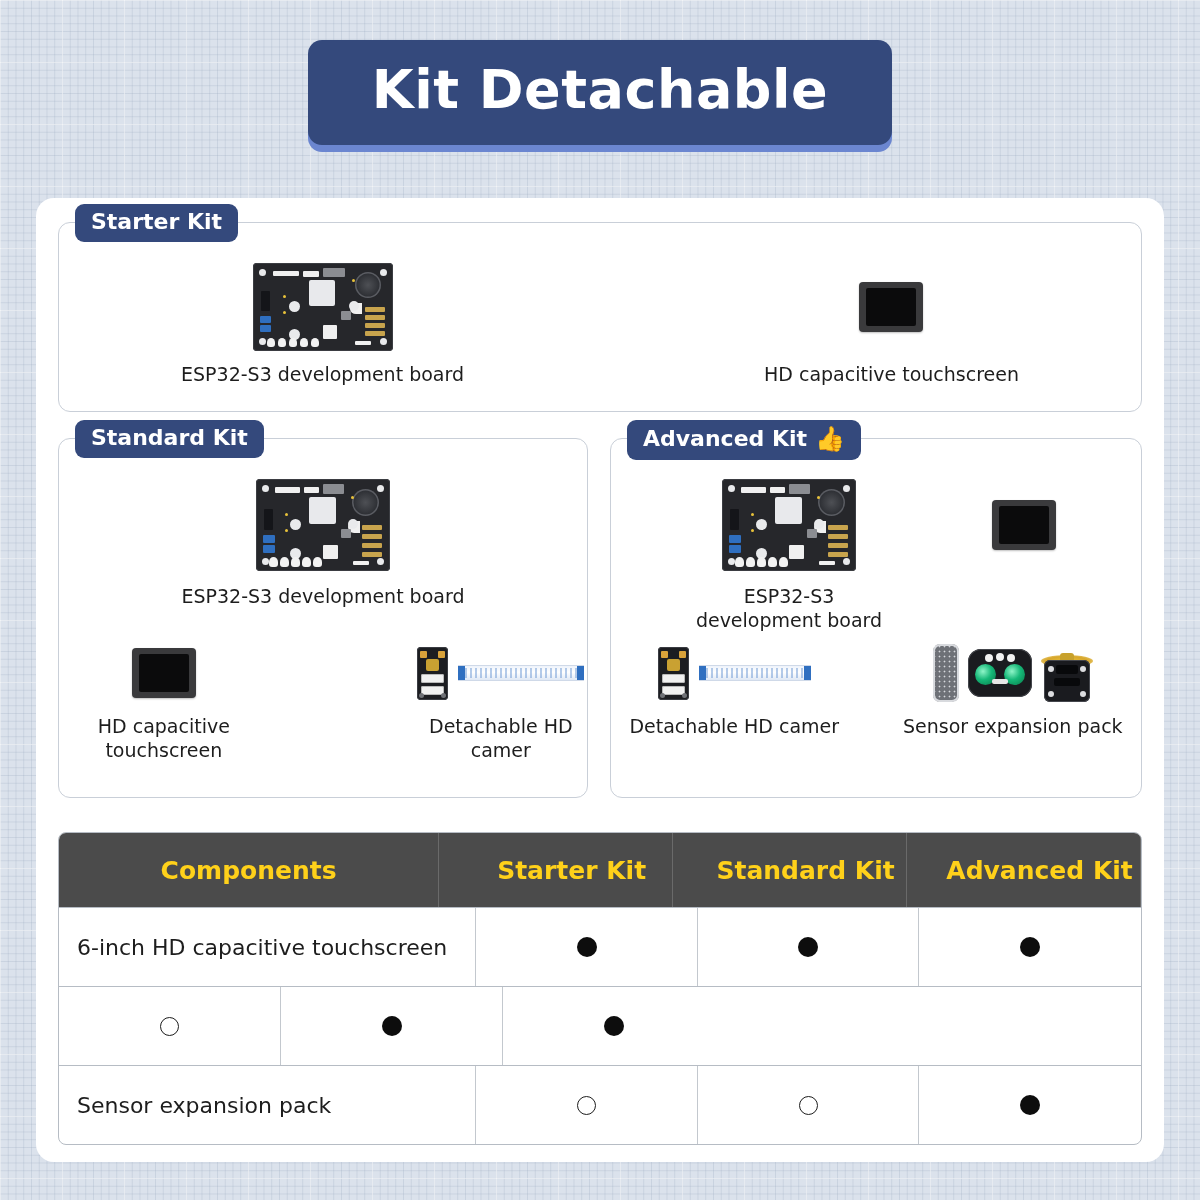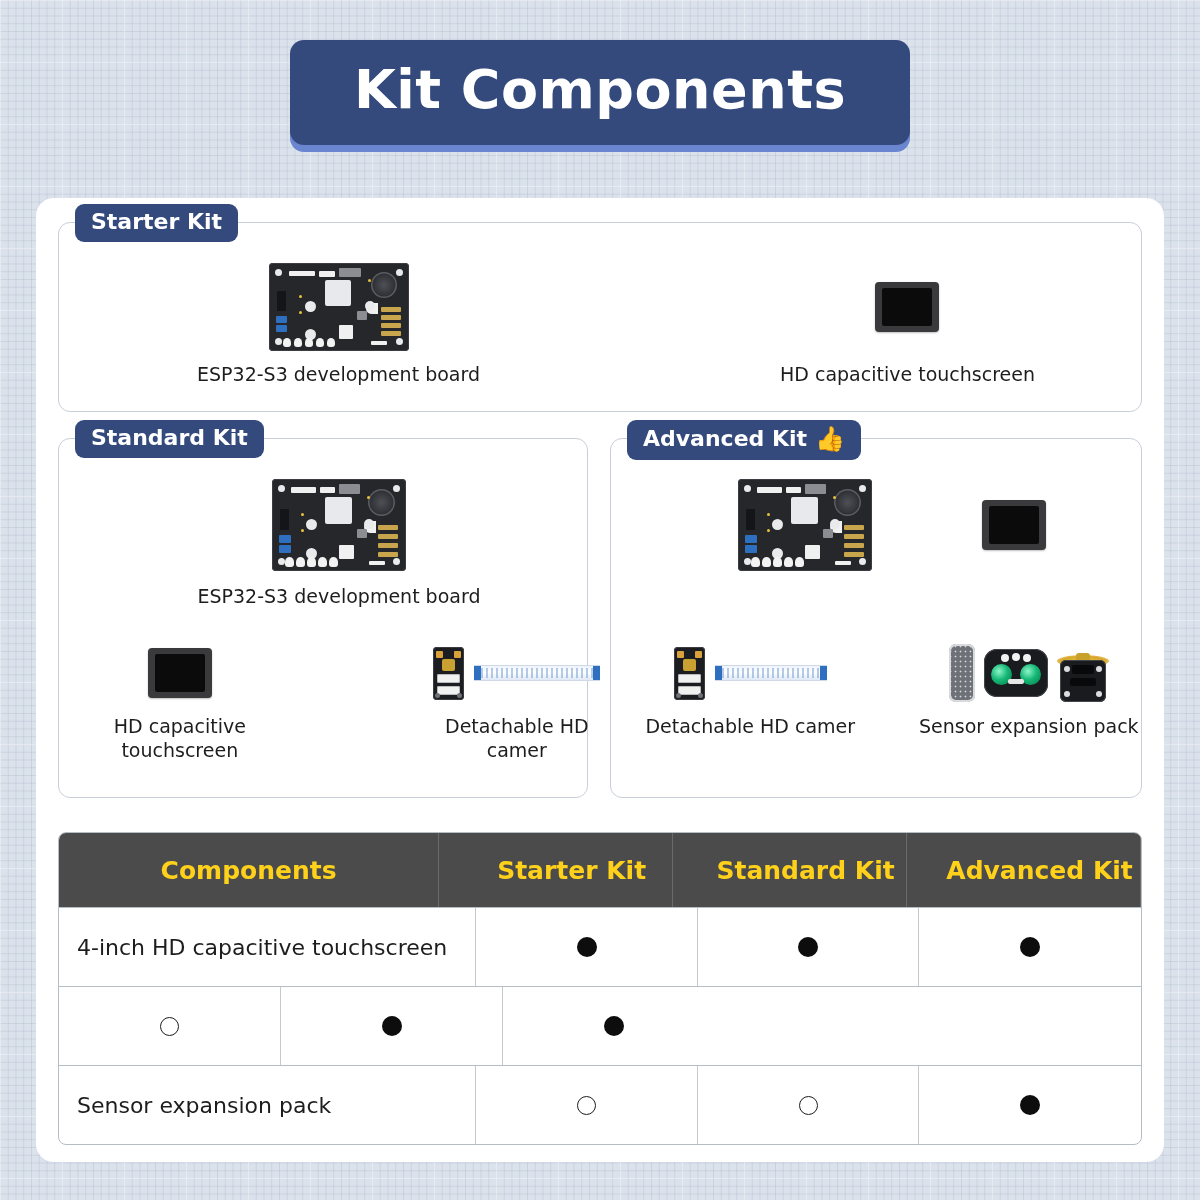--- a/index.html
+++ b/index.html
@@ -259,7 +259,7 @@
 
 <div class="title-wrap">
   <div class="title-banner">
-    <div class="title-text">Kit Components</div>
+    <div class="title-text">Kit Detachable</div>
   </div>
 </div>
 

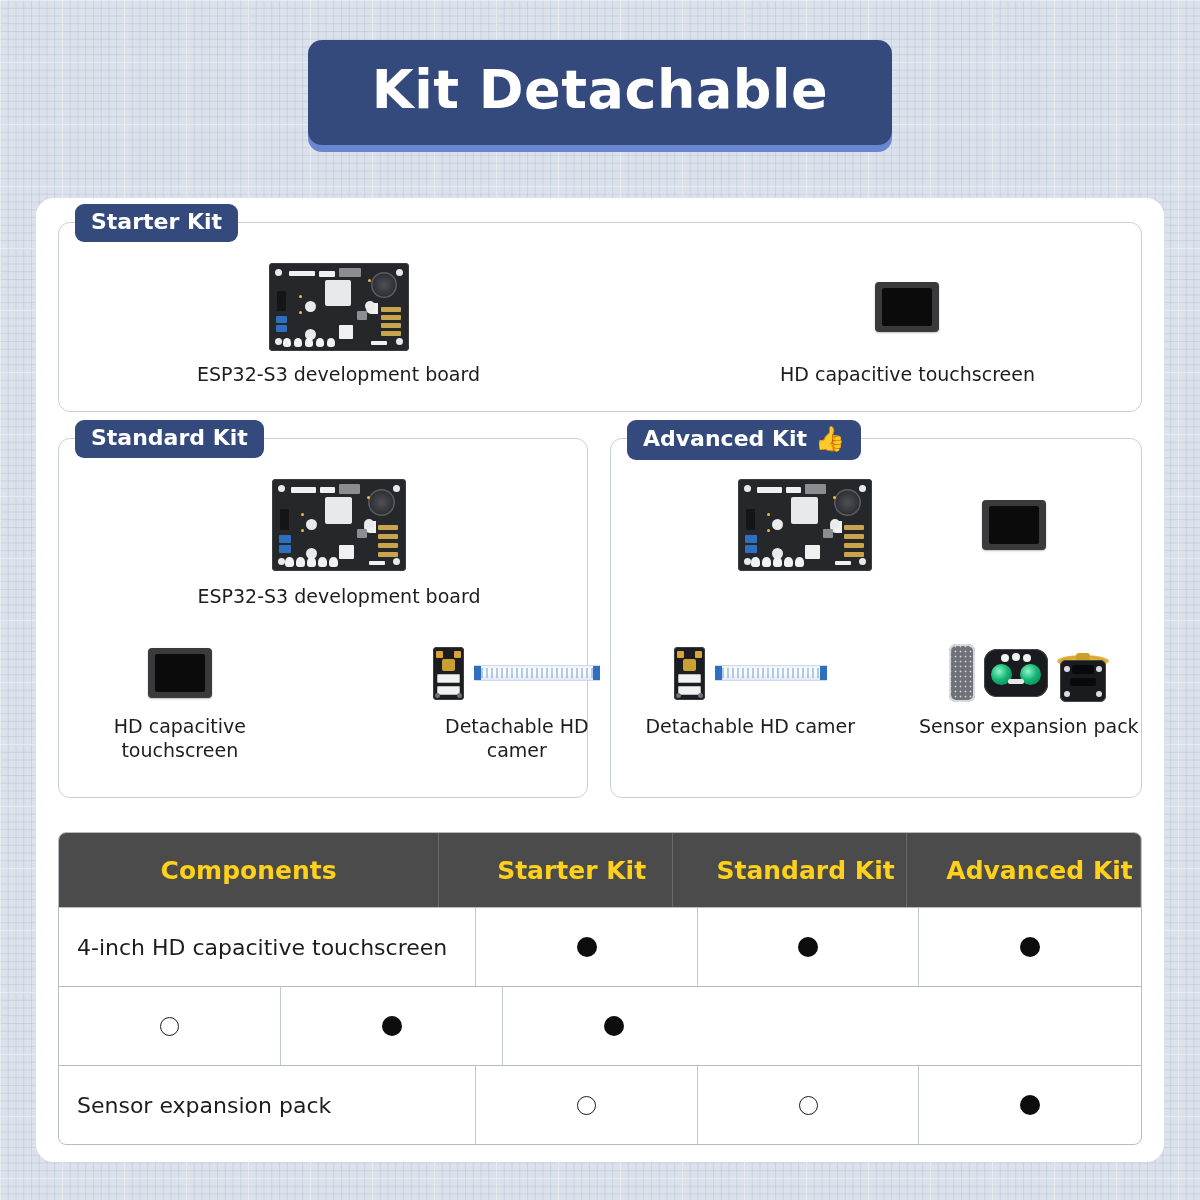--- a/index.html
+++ b/index.html
@@ -83,7 +83,7 @@
 
   .items-row {
     position: absolute;
-    left: 16px;
+    left: 0;
     width: 100%;
     display: flex;
   }

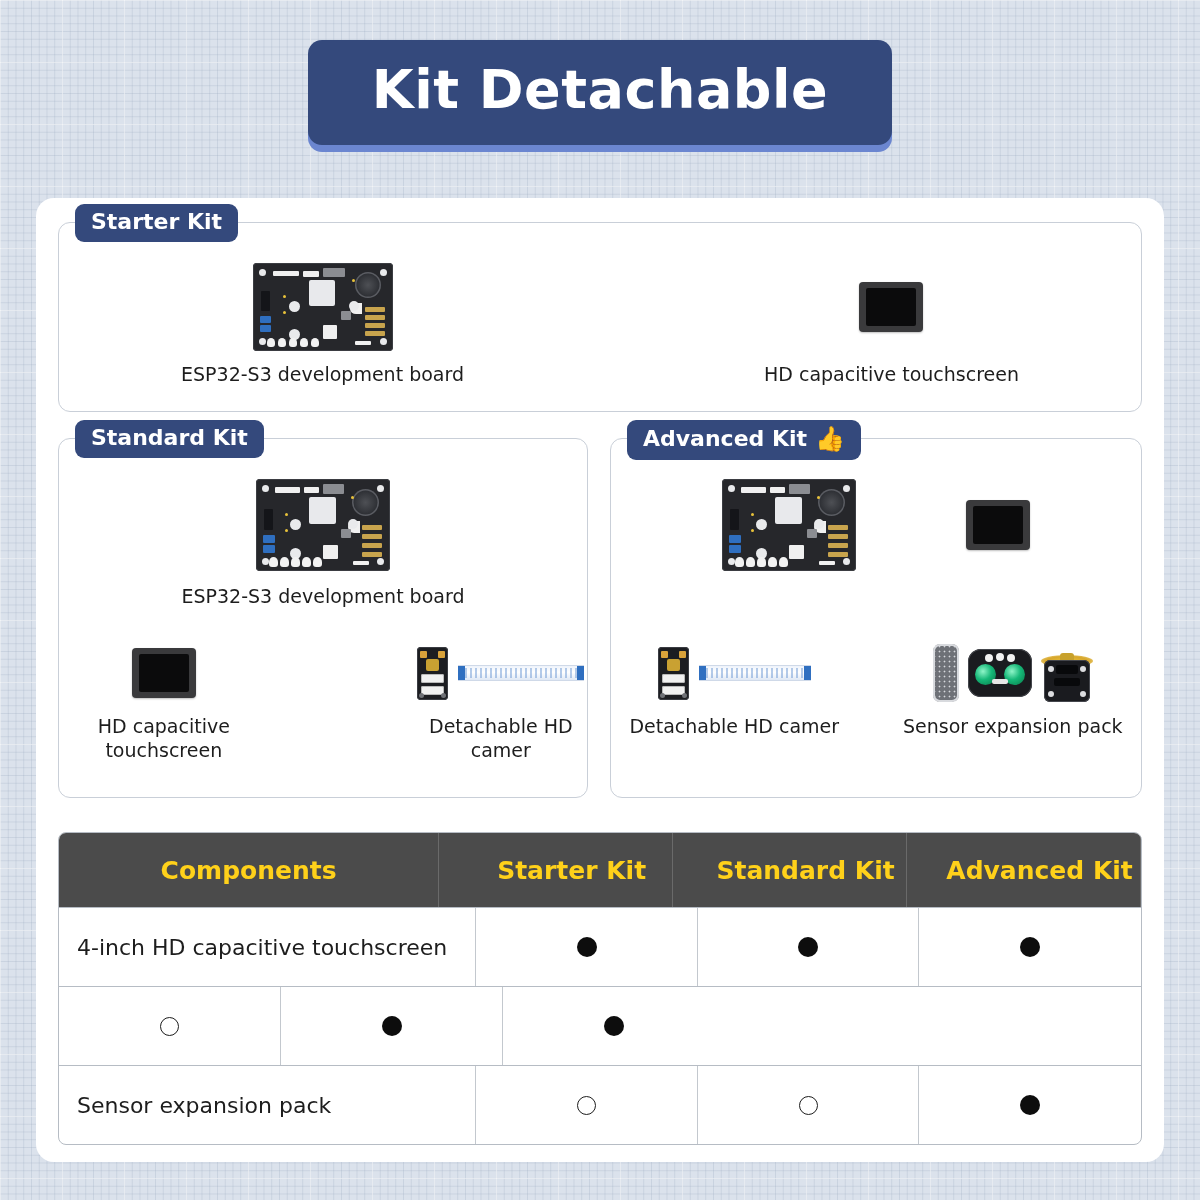--- a/index.html
+++ b/index.html
@@ -445,6 +445,8 @@
             <div class="b-white" style="width:16px;height:4px;right:21px;bottom:6px;"></div>
           </div>
         </div>
+        <div class="caption">ESP32-S3
+development board</div>
       </div>
 
       <div class="item">

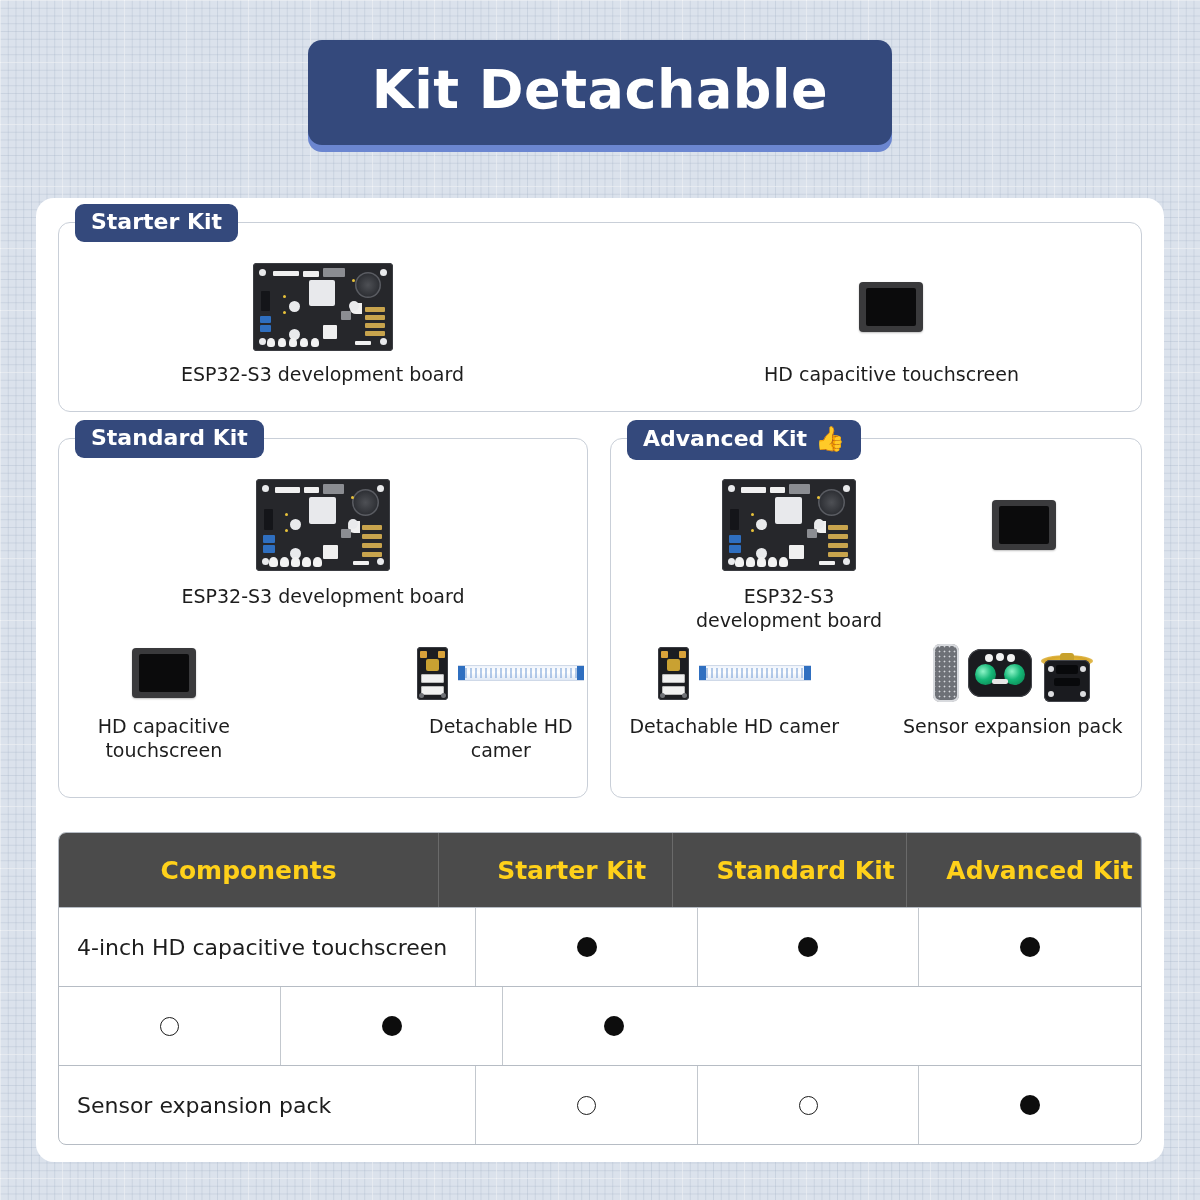--- a/index.html
+++ b/index.html
@@ -522,7 +522,7 @@
     </div>
 
     <div class="trow body">
-      <div class="tcell c0">4-inch HD capacitive touchscreen</div>
+      <div class="tcell c0">6-inch HD capacitive touchscreen</div>
       <div class="tcell c1">
           <span class="mark-filled"></span>
         </div>

